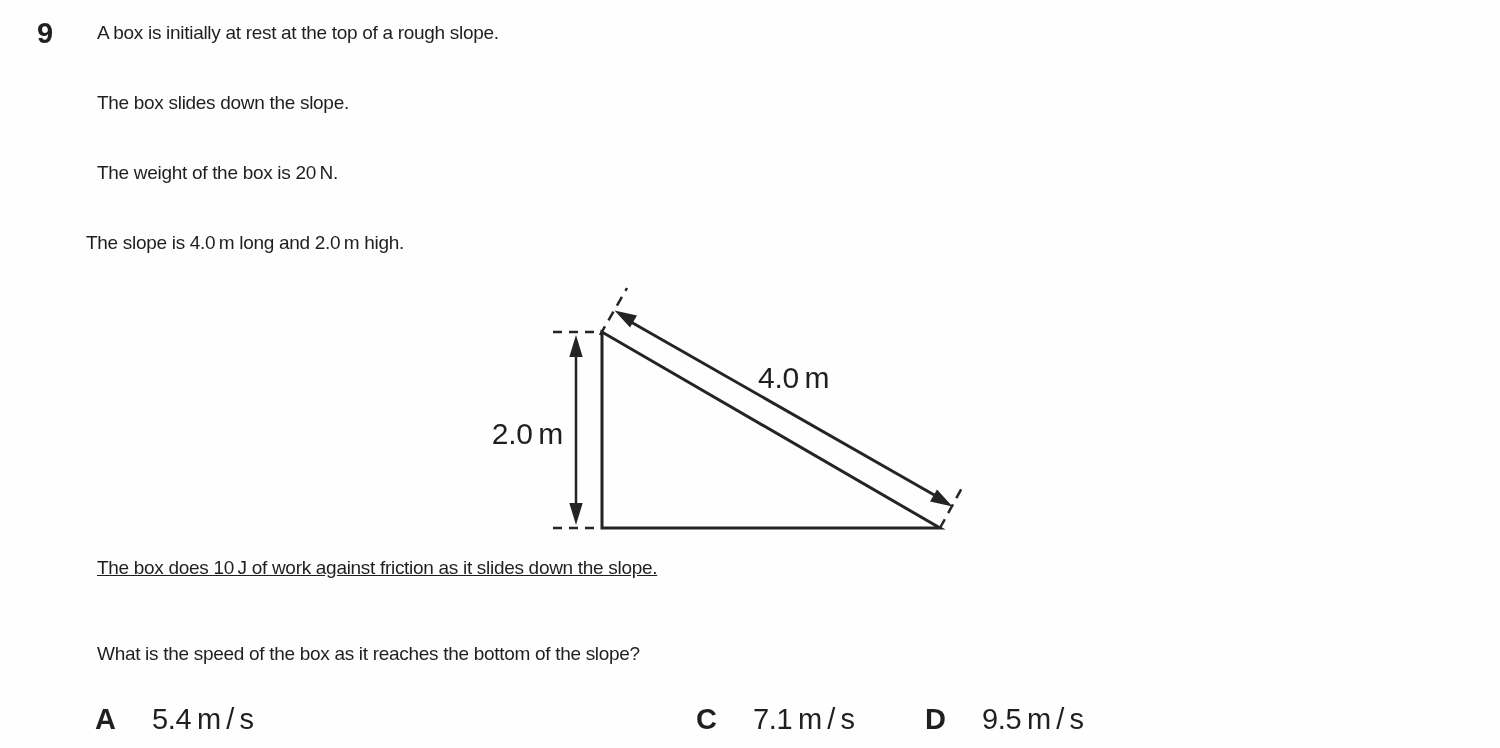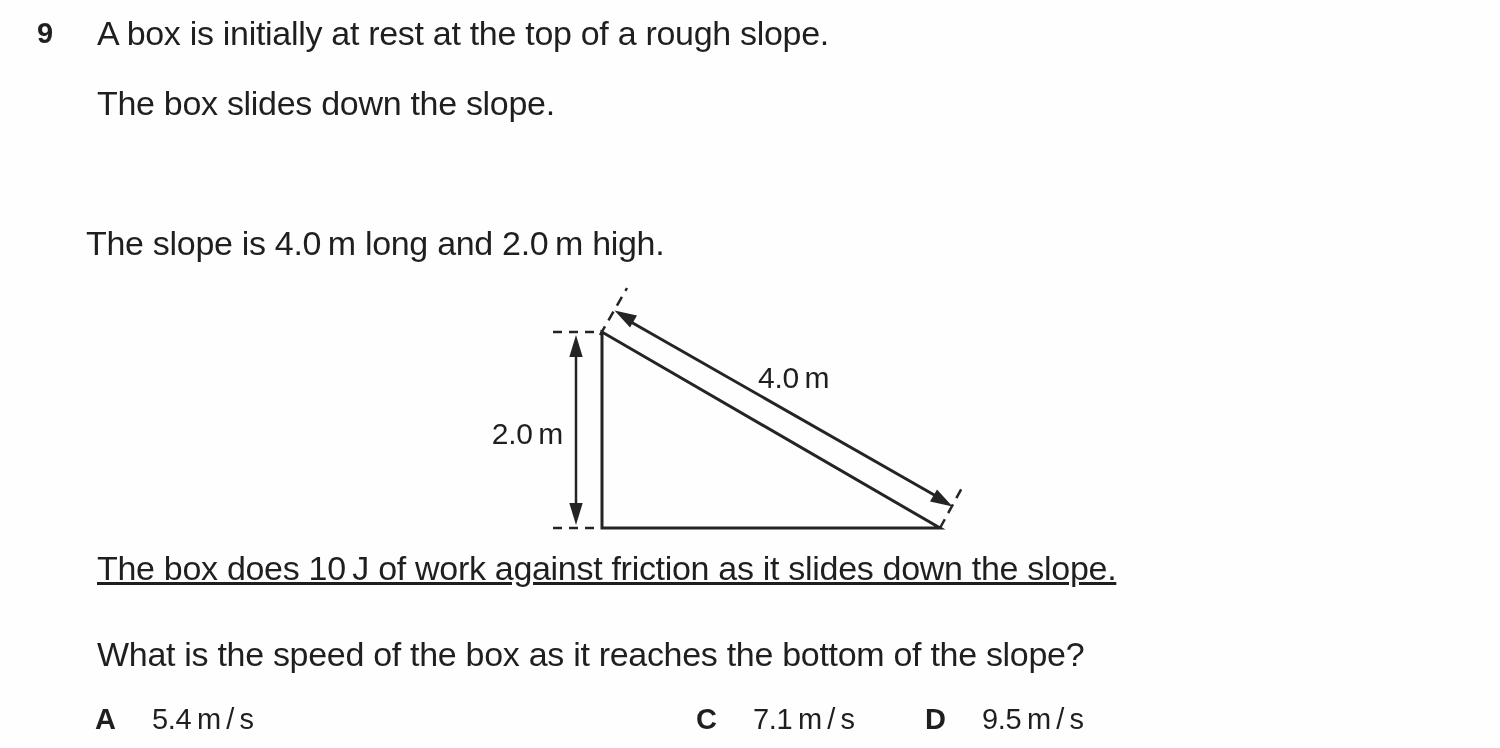--- a/index.html
+++ b/index.html
@@ -20,7 +20,7 @@
   .line {
     position: absolute;
     margin: 0;
-    font-size: 34px;
+    font-size: 19px;
     line-height: 36px;
     white-space: nowrap;
   }

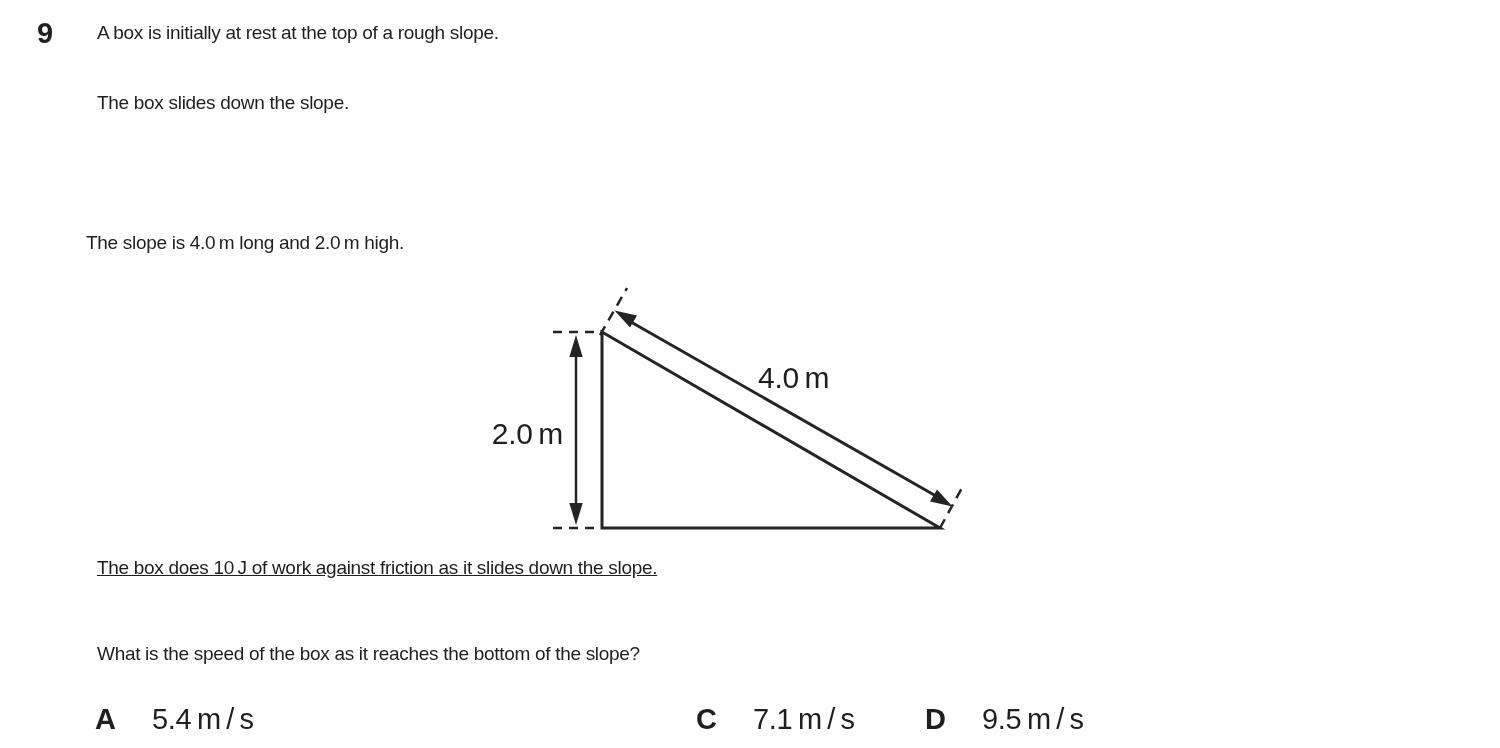--- a/index.html
+++ b/index.html
@@ -86,6 +86,7 @@
 
   <p class="line l1">A box is initially at rest at the top of a rough slope.</p>
   <p class="line l2">The box slides down the slope.</p>
+  <p class="line l3">The weight of the box is 20 N.</p>
   <p class="line l4">The slope is 4.0 m long and 2.0 m high.</p>
 
   <svg class="diagram-svg" viewBox="440 270 570 275" xmlns="http://www.w3.org/2000/svg">

